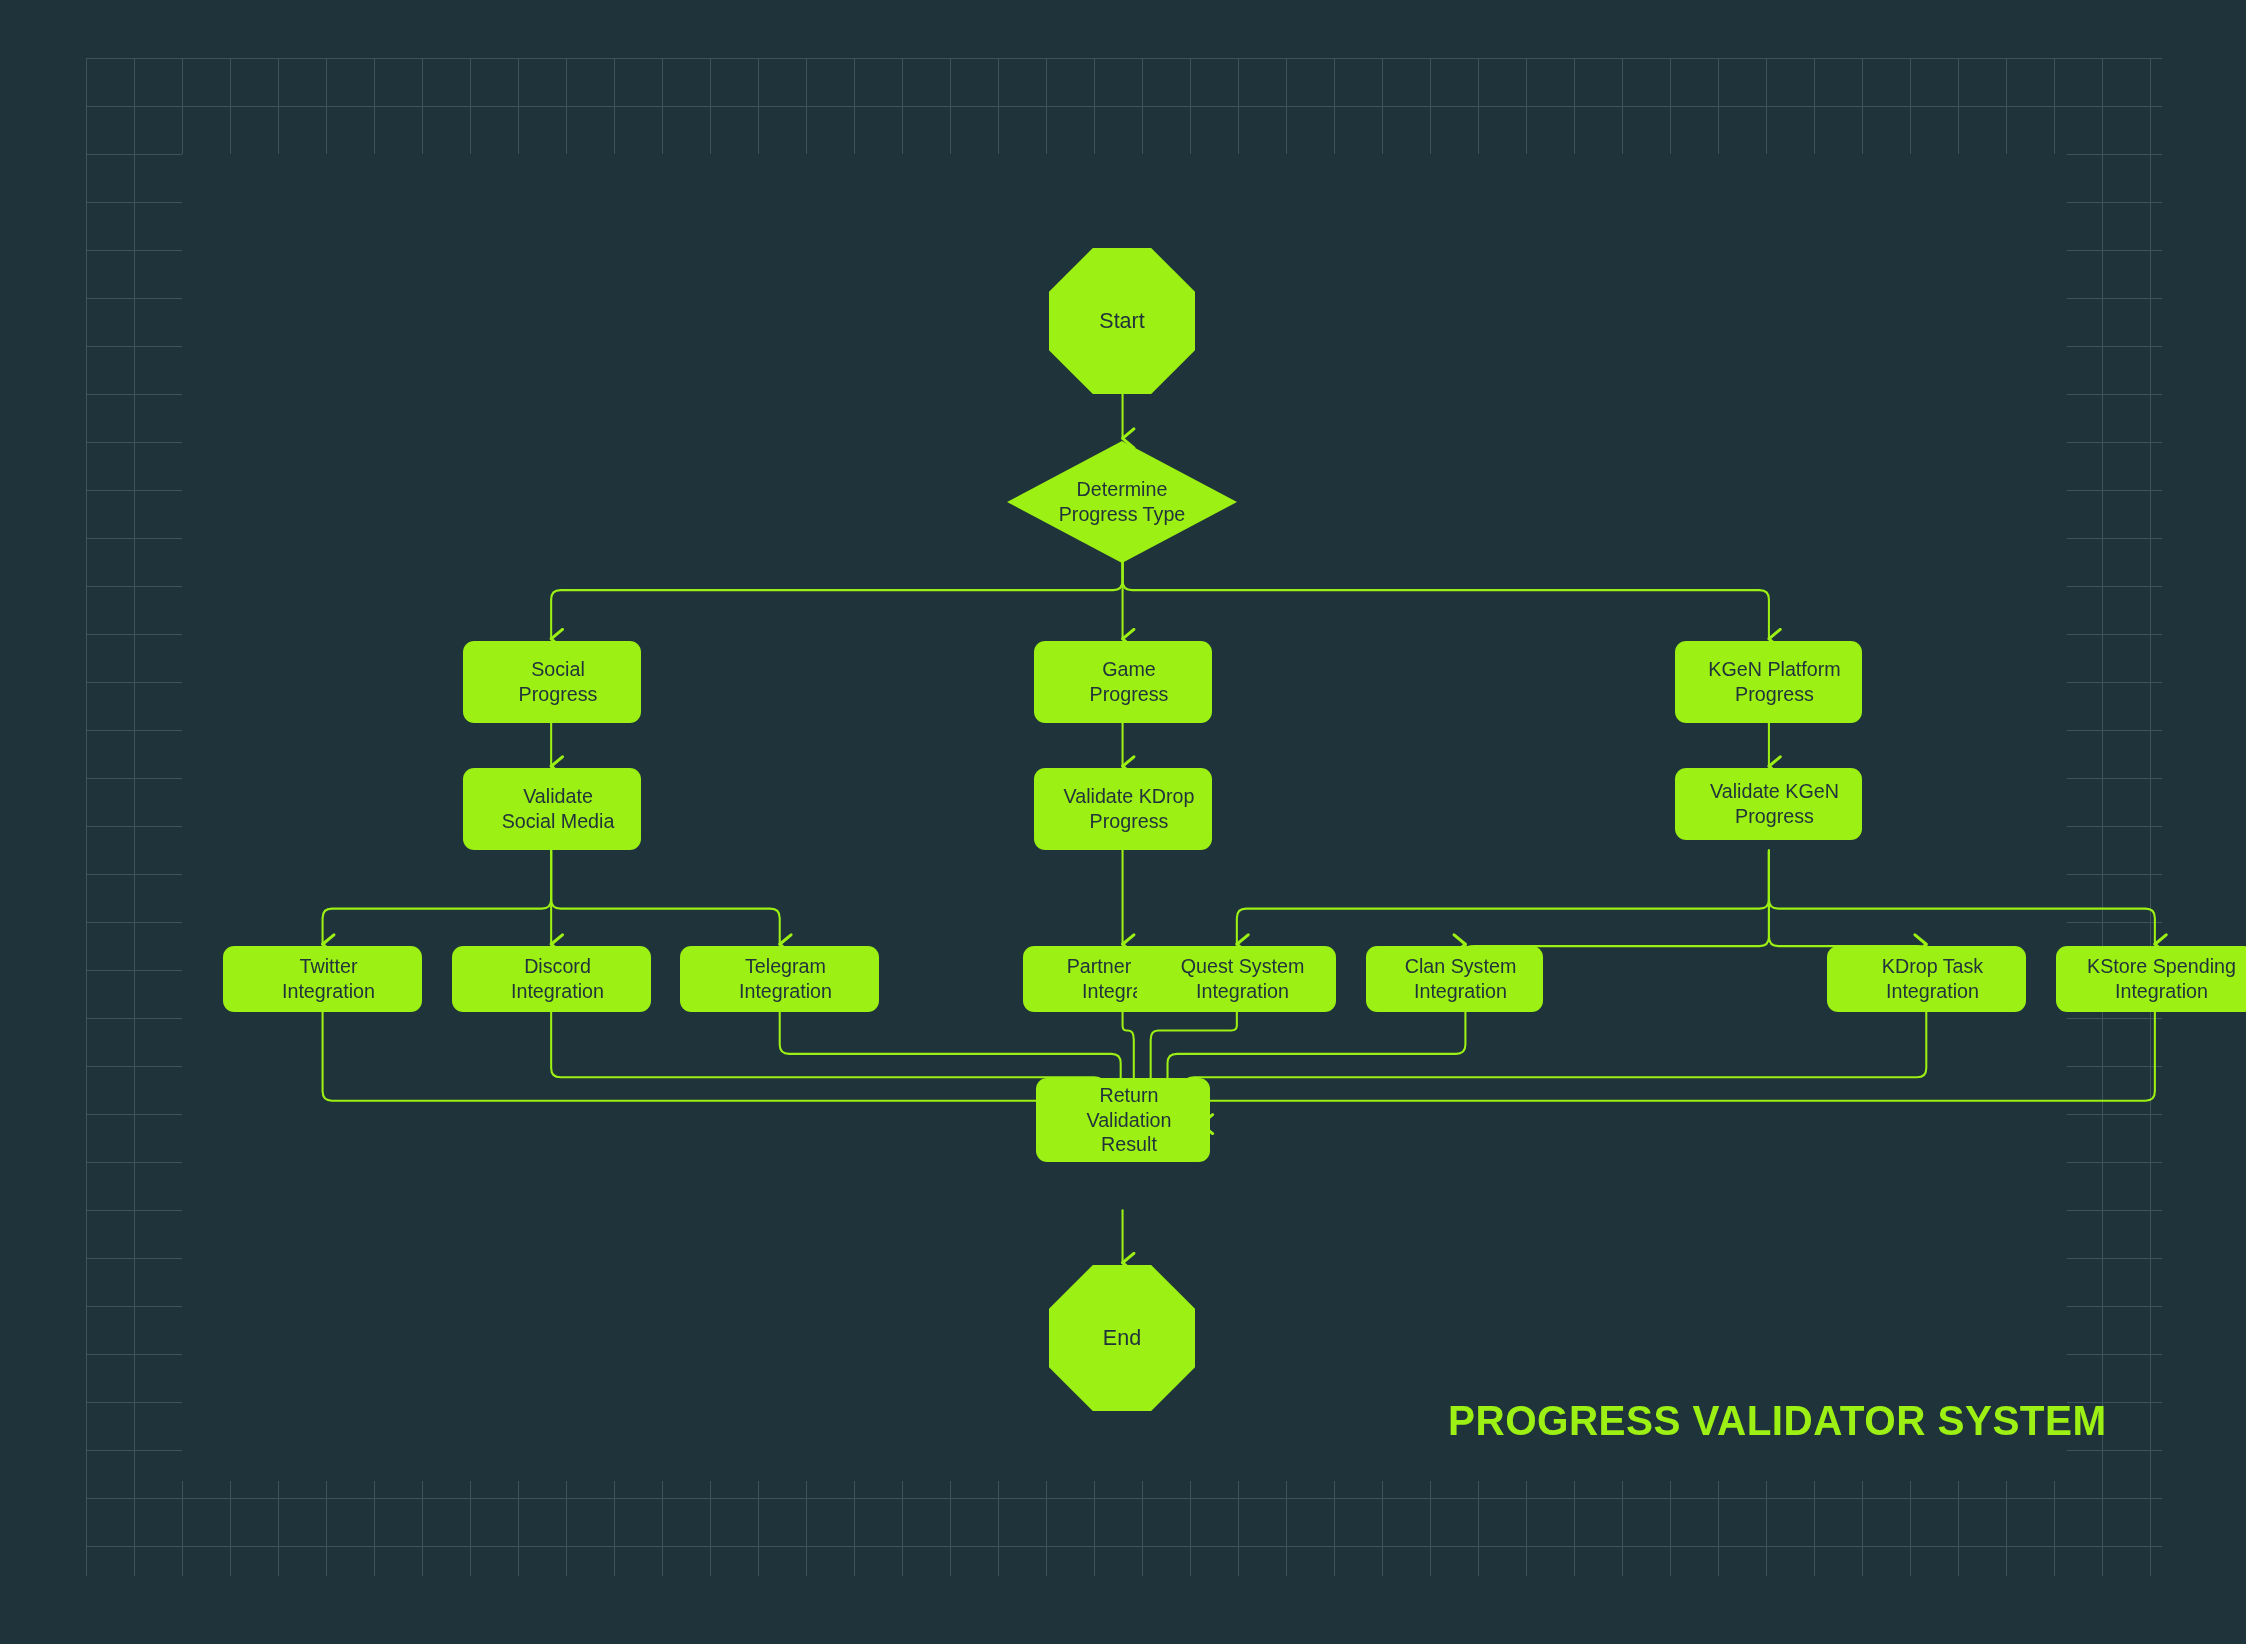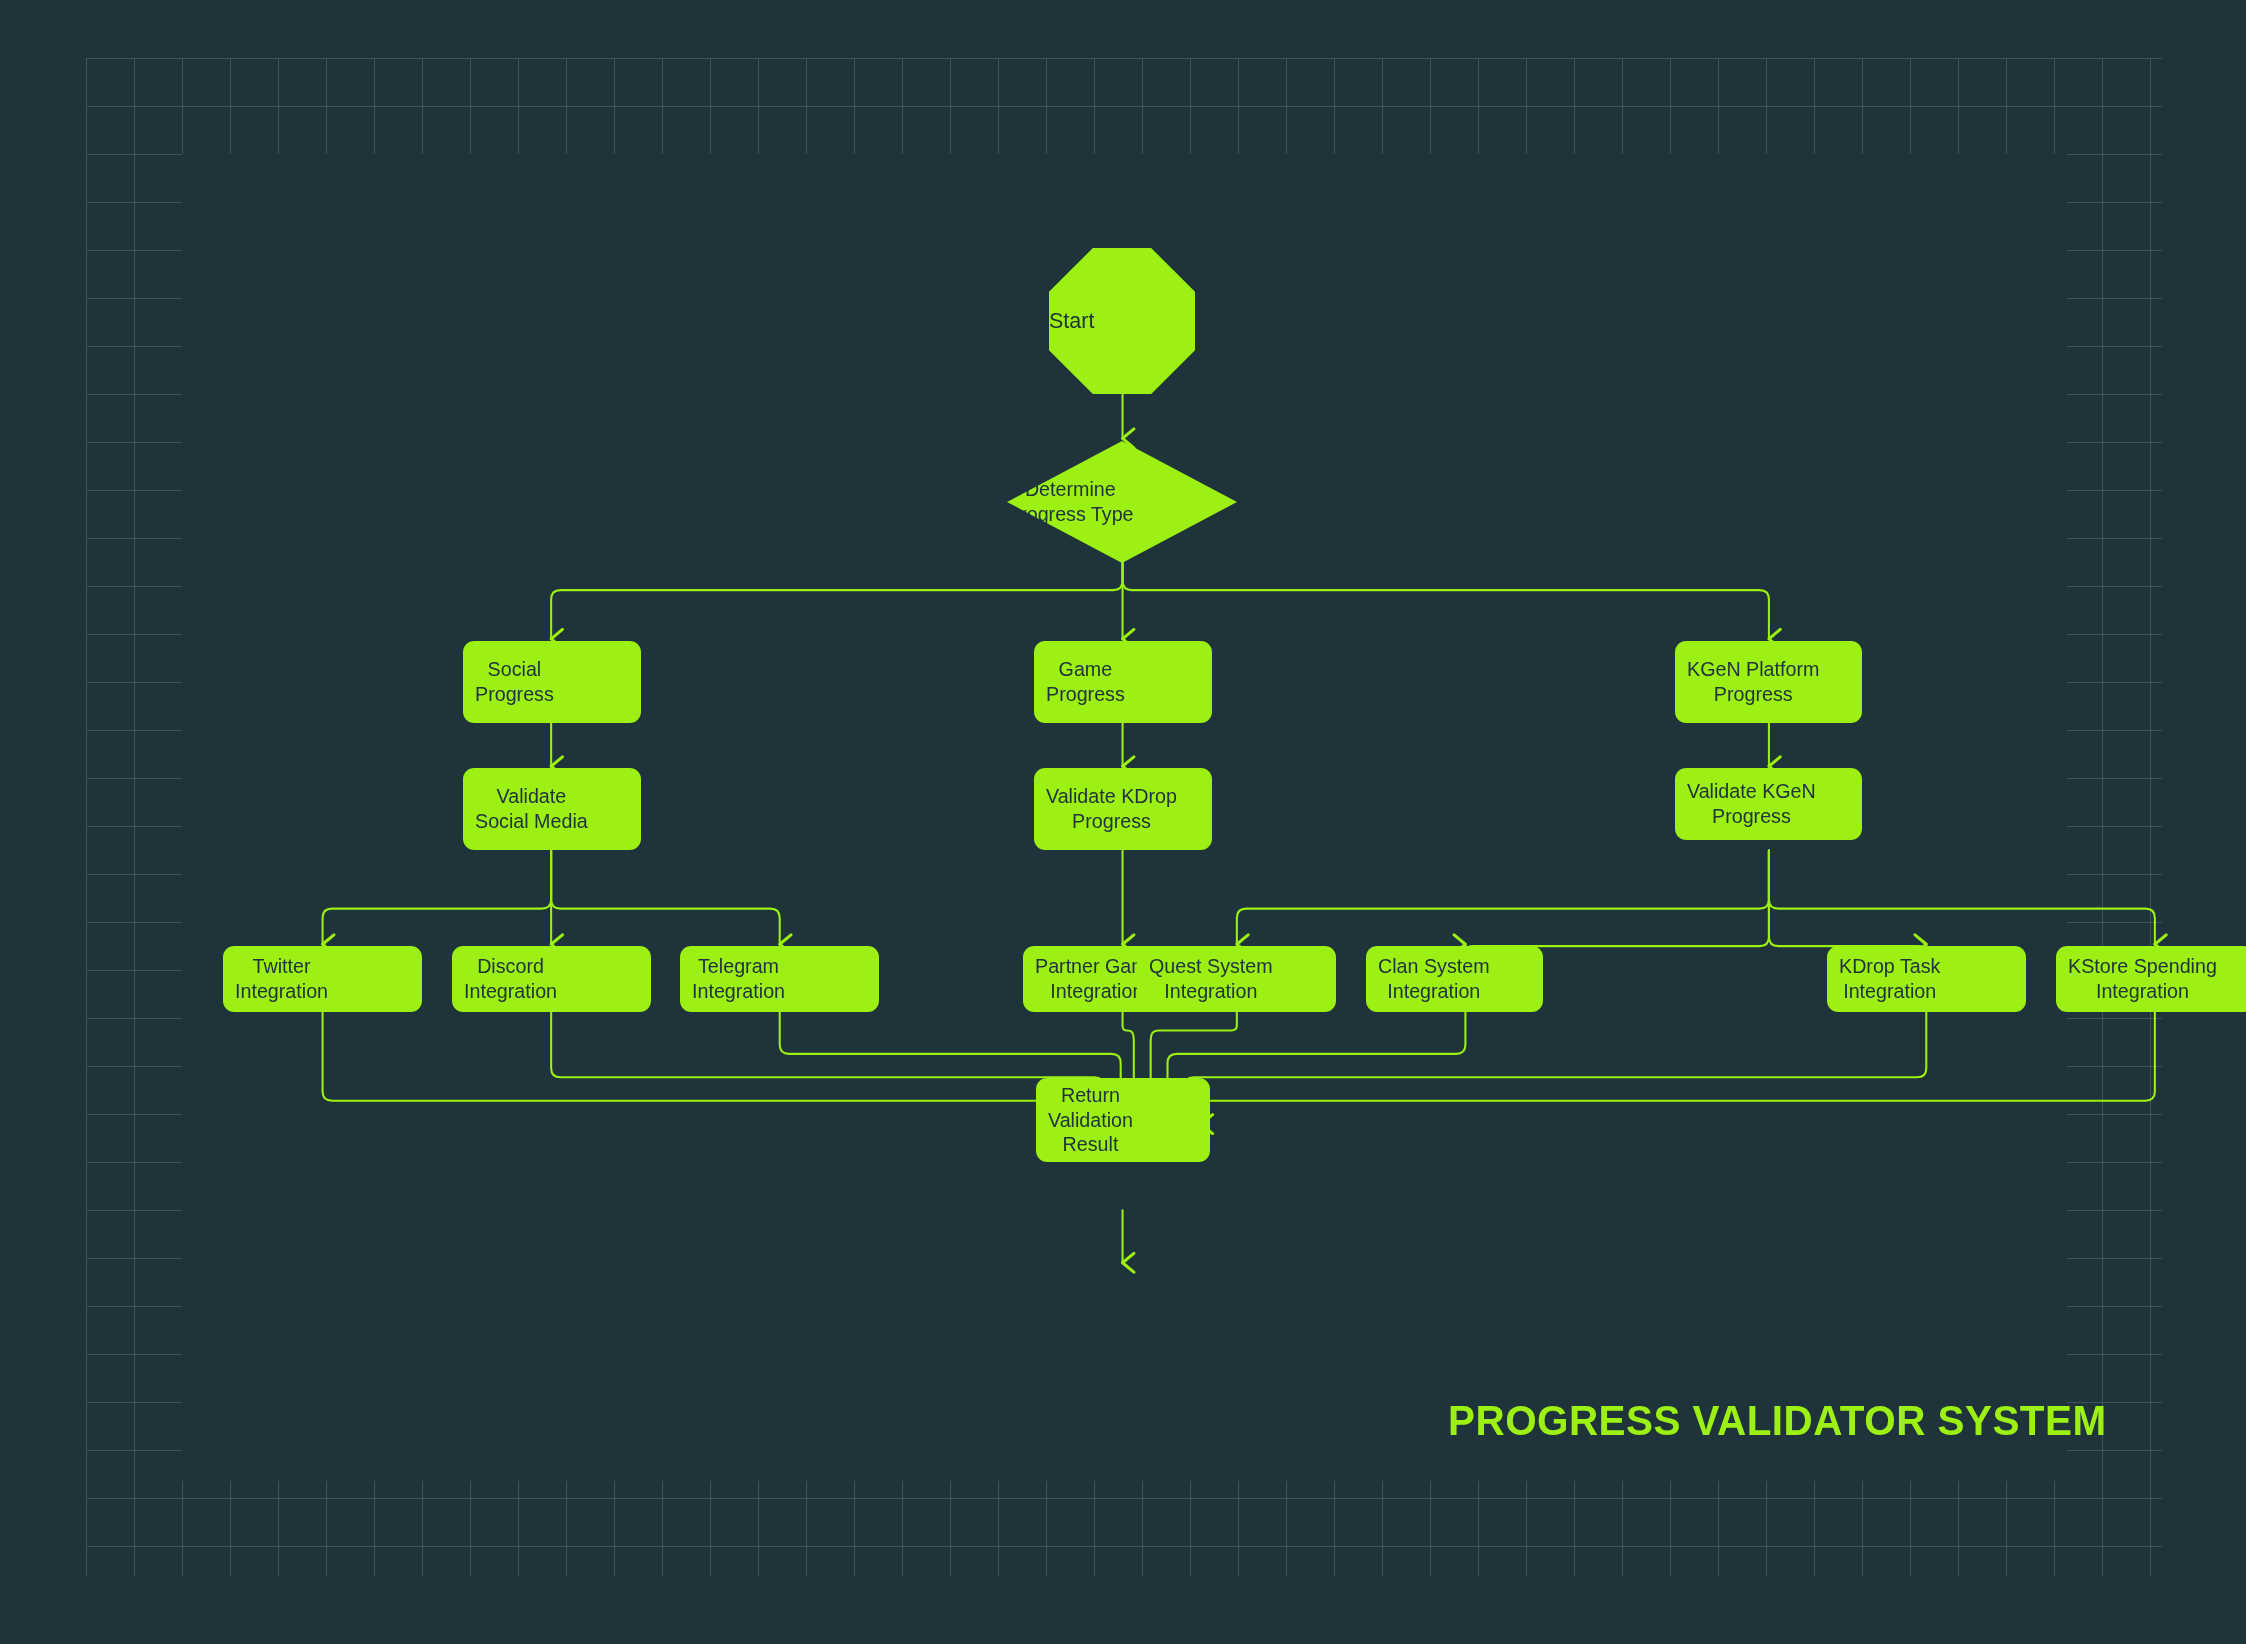--- a/index.html
+++ b/index.html
@@ -52,6 +52,7 @@
     color: #22343b;
     display: flex;
     align-items: center;
+    justify-content: center;
     text-align: center;
     line-height: 1.25;
     white-space: pre-line;

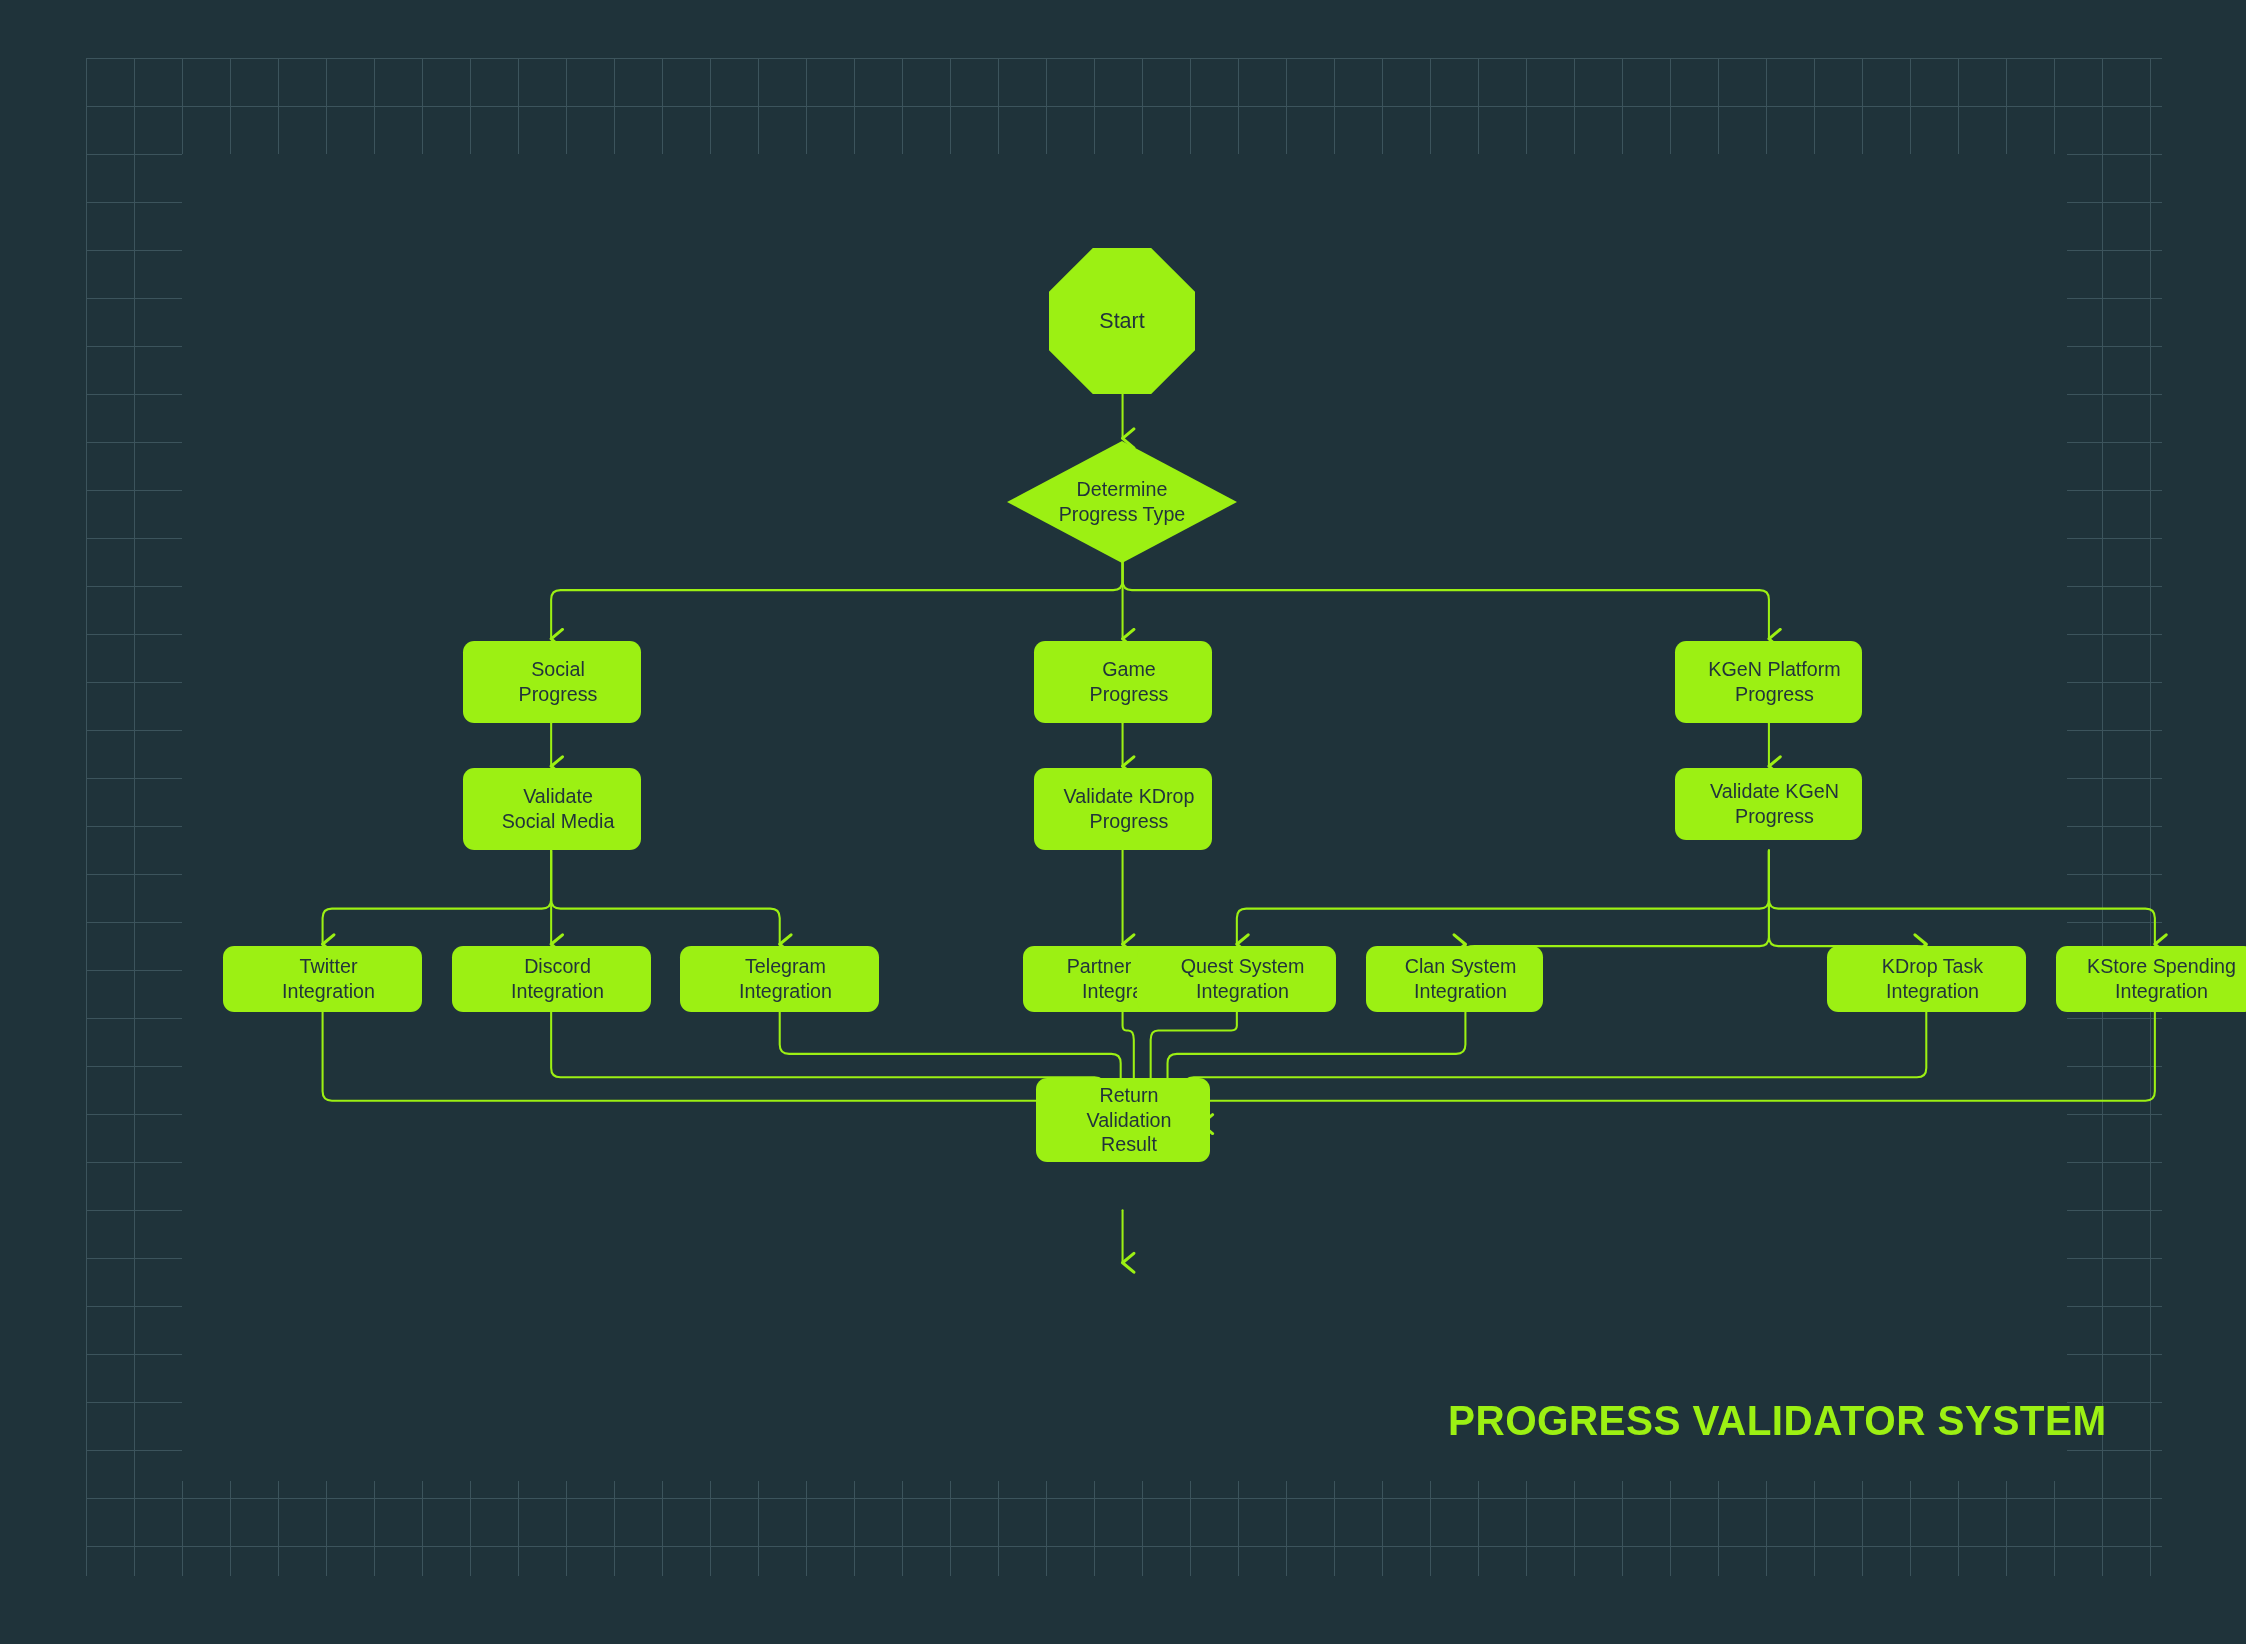--- a/index.html
+++ b/index.html
@@ -206,6 +206,10 @@
 Validation
 Result</div>
 
+  <div class="node octagon" style="left:1049px; top:1265px; width:146px; height:146px;">
+    <span class="octagon-shape"></span>
+    <span class="octagon-label">End</span>
+  </div>
 
   <div id="diagram-title">PROGRESS VALIDATOR SYSTEM</div>
 

